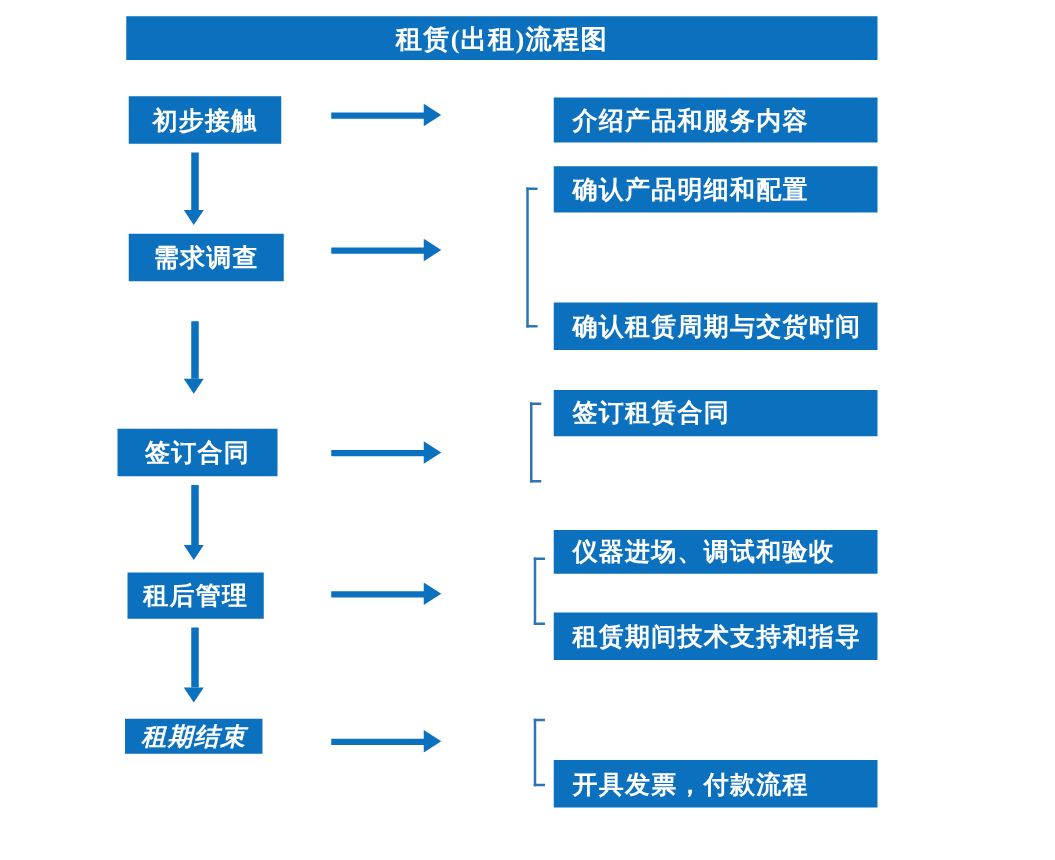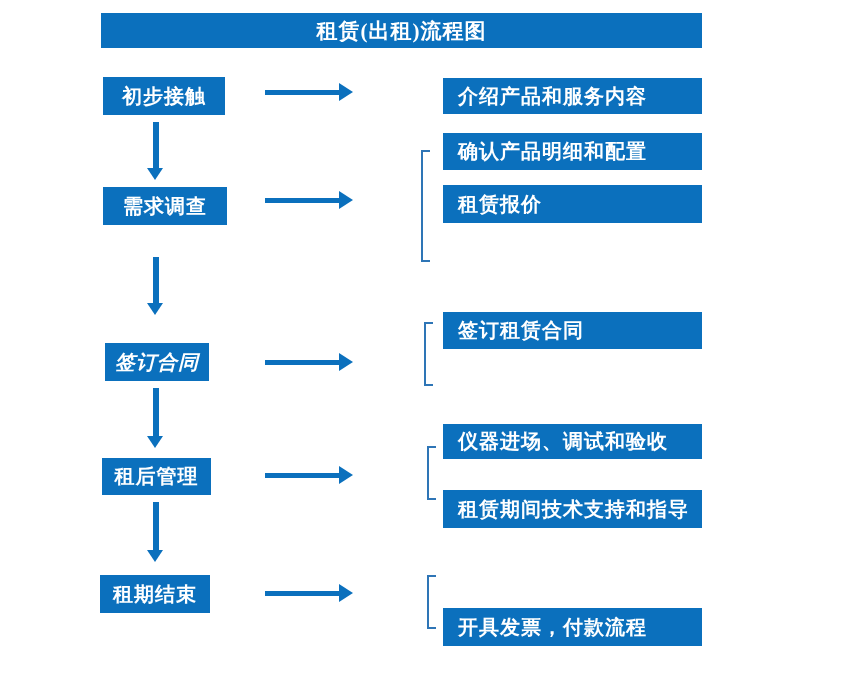--- a/index.html
+++ b/index.html
@@ -179,7 +179,6 @@
 
   <div class="bluebox rightbox rb1">介绍产品和服务内容</div>
   <div class="bluebox rightbox rb2">确认产品明细和配置</div>
-  <div class="bluebox rightbox rb3">租赁报价</div>
   <div class="bluebox rightbox rb5">签订租赁合同</div>
   <div class="bluebox rightbox rb7">仪器进场、调试和验收</div>
   <div class="bluebox rightbox rb8">租赁期间技术支持和指导</div>

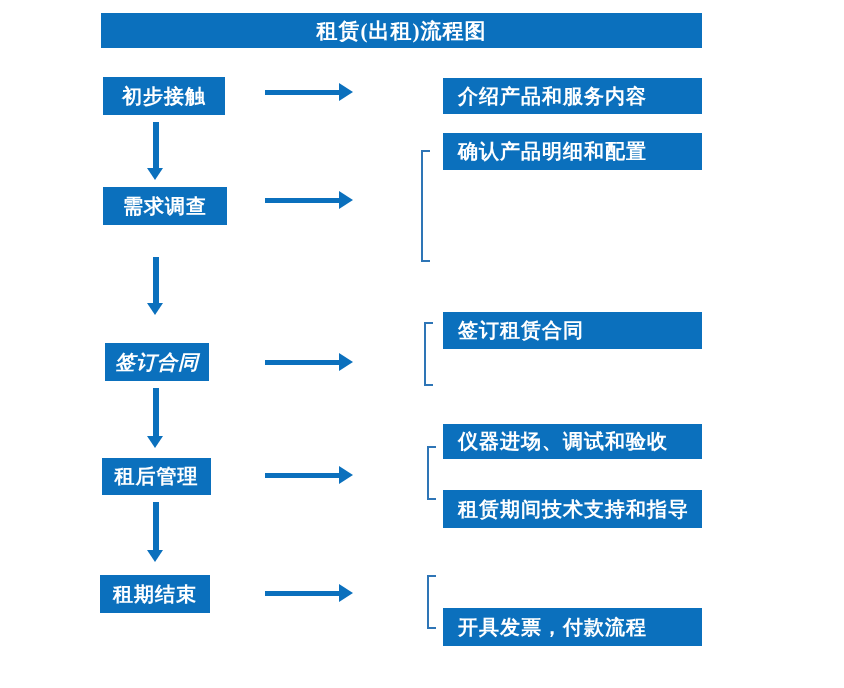--- a/index.html
+++ b/index.html
@@ -179,6 +179,7 @@
 
   <div class="bluebox rightbox rb1">介绍产品和服务内容</div>
   <div class="bluebox rightbox rb2">确认产品明细和配置</div>
+  <div class="bluebox rightbox rb4">确认租赁周期与交货时间</div>
   <div class="bluebox rightbox rb5">签订租赁合同</div>
   <div class="bluebox rightbox rb7">仪器进场、调试和验收</div>
   <div class="bluebox rightbox rb8">租赁期间技术支持和指导</div>

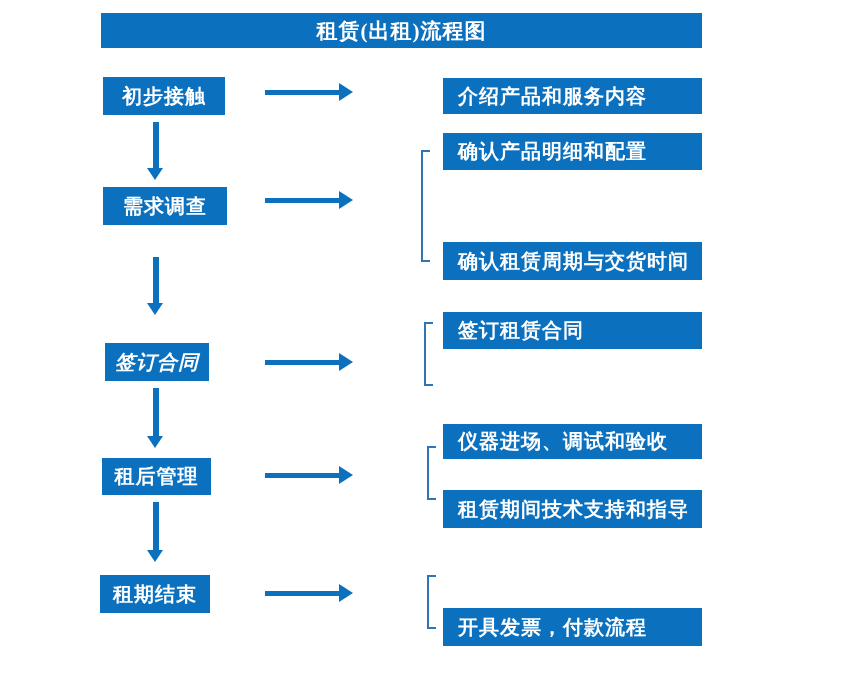--- a/index.html
+++ b/index.html
@@ -34,7 +34,7 @@
   .leftbox { justify-content: center; }
   .lb1 { left: 103px; top: 77px;  width: 122px; height: 38px; }
   .lb2 { left: 103px; top: 187px; width: 124px; height: 38px; }
-  .lb3 { left: 105px; top: 343px; width: 104px; height: 38px; font-style: italic; }
+  .lb3 { left: 94px; top: 343px; width: 128px; height: 38px; }
   .lb4 { left: 102px; top: 458px; width: 109px; height: 37px; }
   .lb5 { left: 100px; top: 575px; width: 110px; height: 38px; }
 

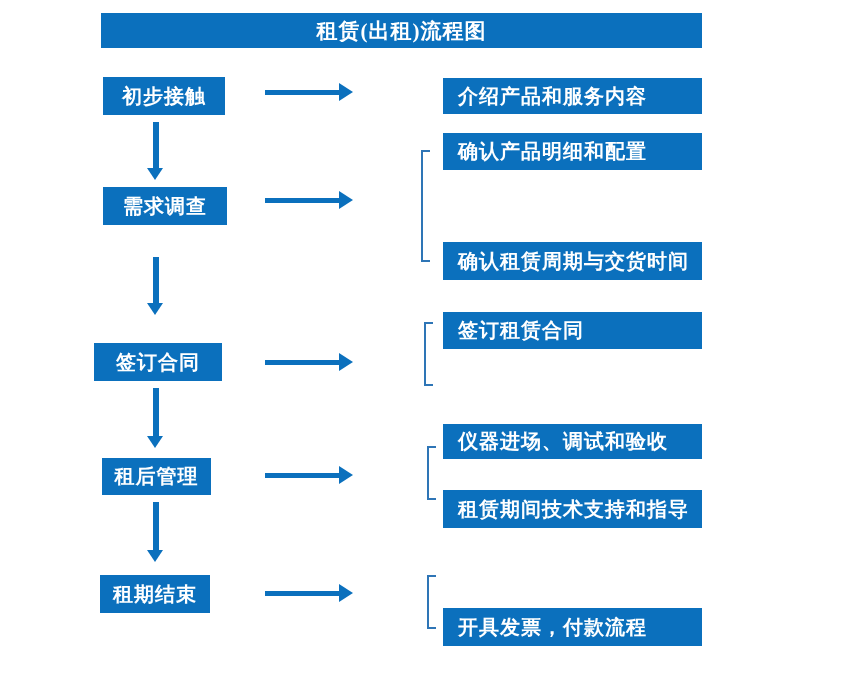--- a/index.html
+++ b/index.html
@@ -36,7 +36,7 @@
   .lb2 { left: 103px; top: 187px; width: 124px; height: 38px; }
   .lb3 { left: 94px; top: 343px; width: 128px; height: 38px; }
   .lb4 { left: 102px; top: 458px; width: 109px; height: 37px; }
-  .lb5 { left: 100px; top: 575px; width: 110px; height: 38px; }
+  .lb5 { left: 100px; top: 575px; width: 110px; height: 28px; font-style: italic; }
 
   .rightbox {
     left: 443px; width: 259px;

